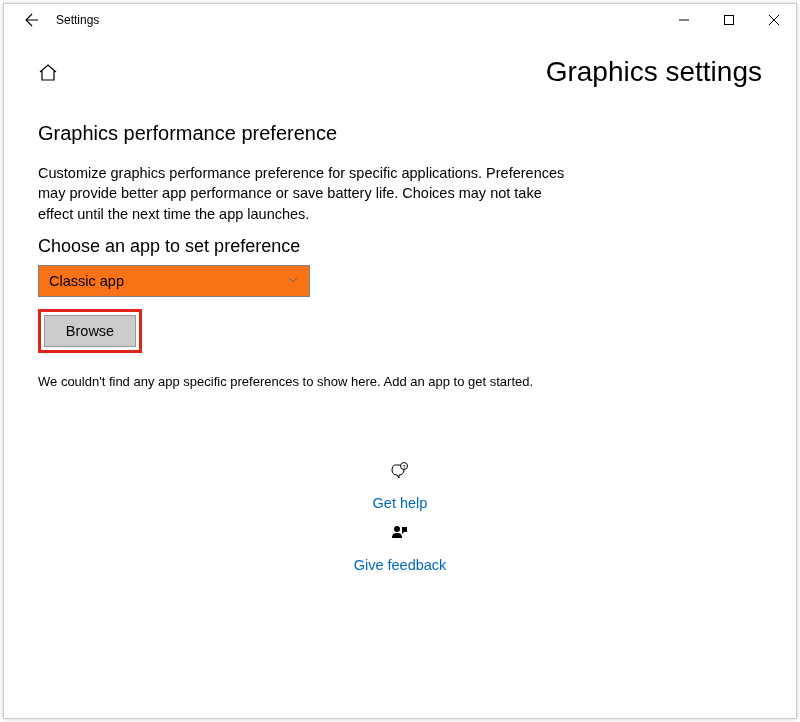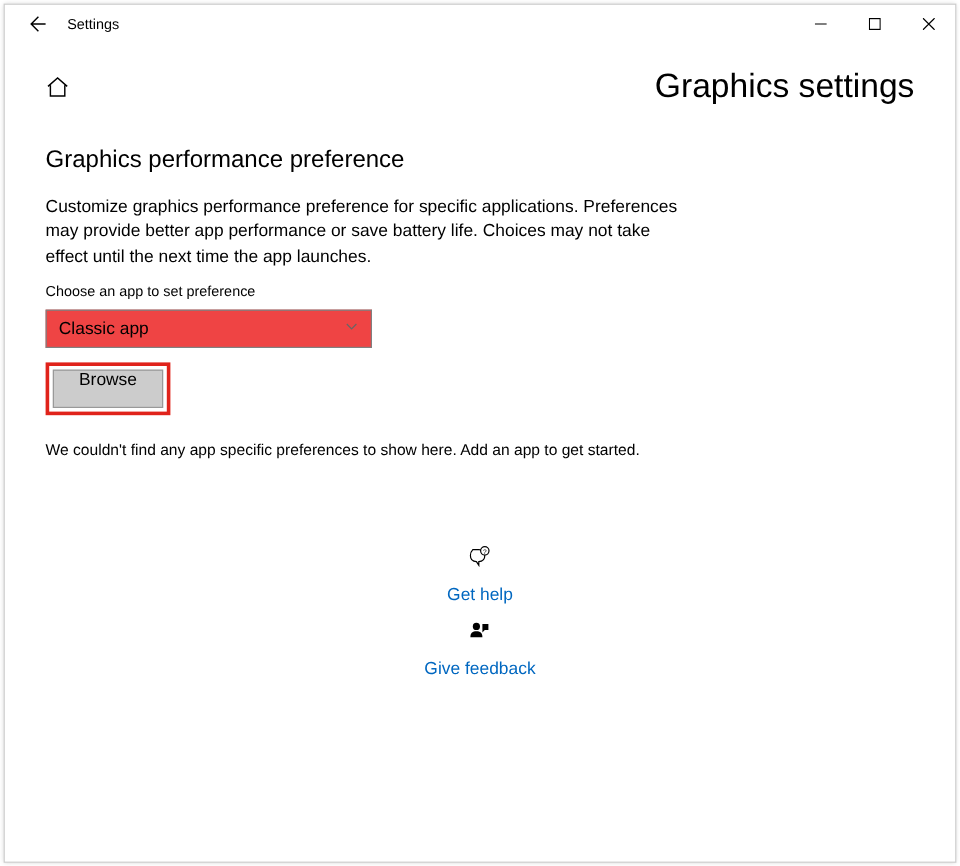--- a/index.html
+++ b/index.html
@@ -85,7 +85,7 @@
       margin-bottom: 12px;
     }
     .field-label {
-      font-size: 12px;
+      font-size: 18px;
       color: #000;
       margin-bottom: 8px;
     }

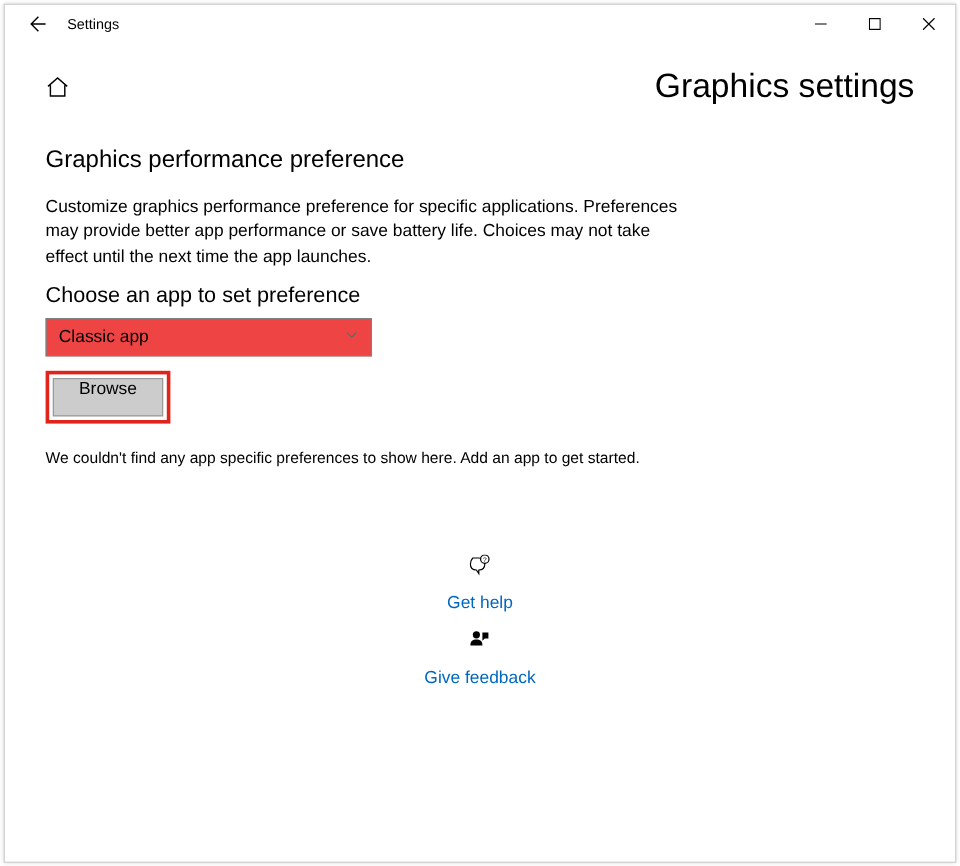--- a/index.html
+++ b/index.html
@@ -97,7 +97,7 @@
       align-items: center;
       padding: 0 10px;
       cursor: pointer;
-      background: #ef4444;
+      background: #f97316;
       margin-bottom: 12px;
     }
     .dropdown-value {

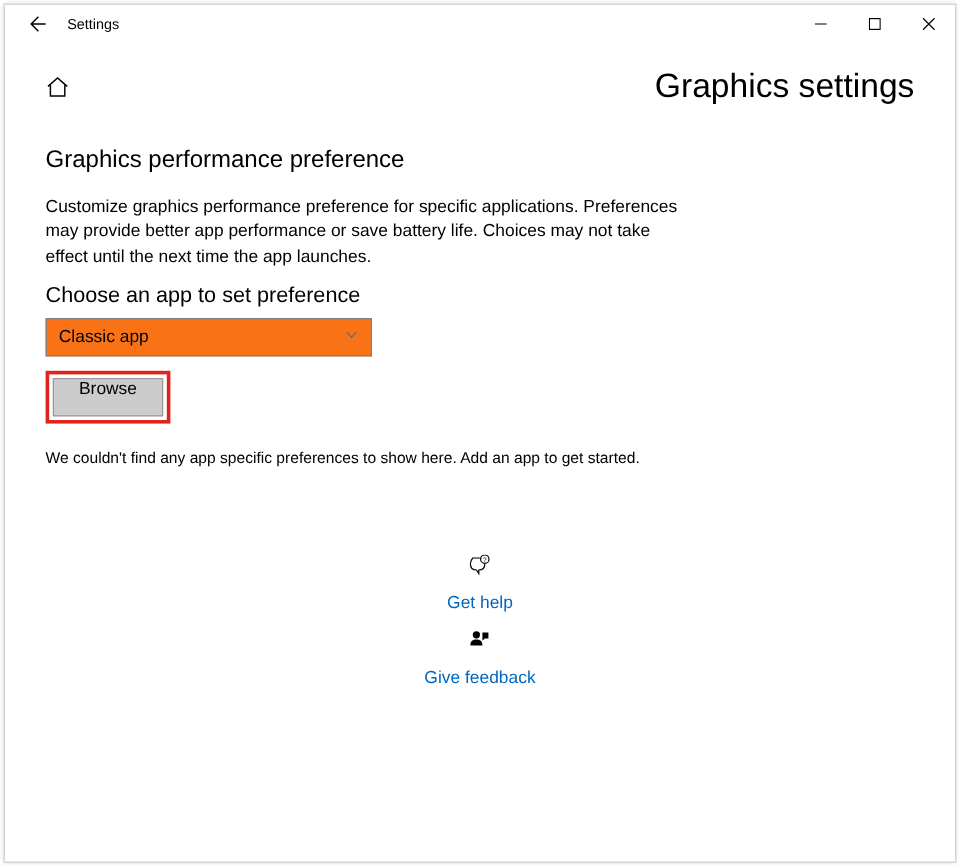--- a/index.html
+++ b/index.html
@@ -120,7 +120,7 @@
       border: 1px solid #999;
       font-size: 14.5px;
       display: flex;
-      align-items: flex-start;
+      align-items: center;
       justify-content: center;
       cursor: pointer;
     }

